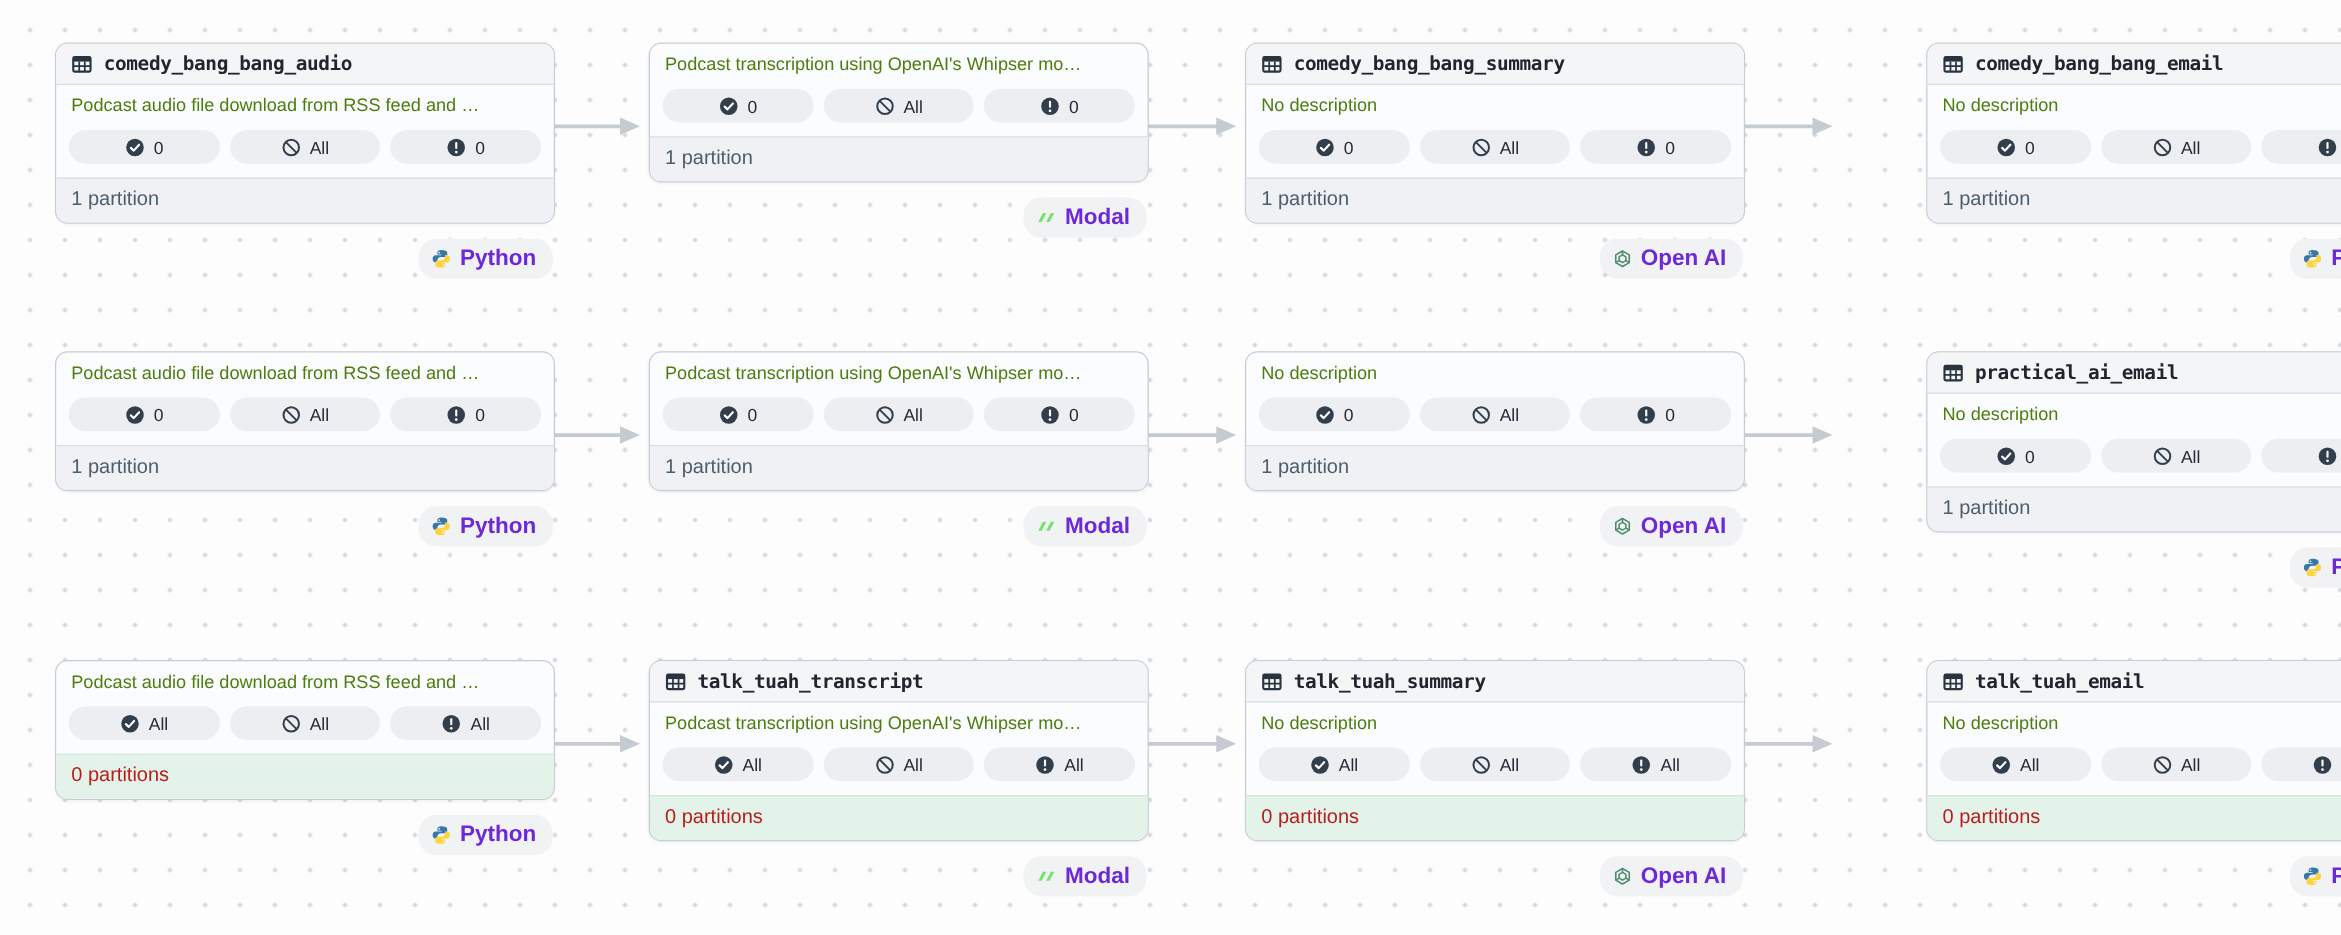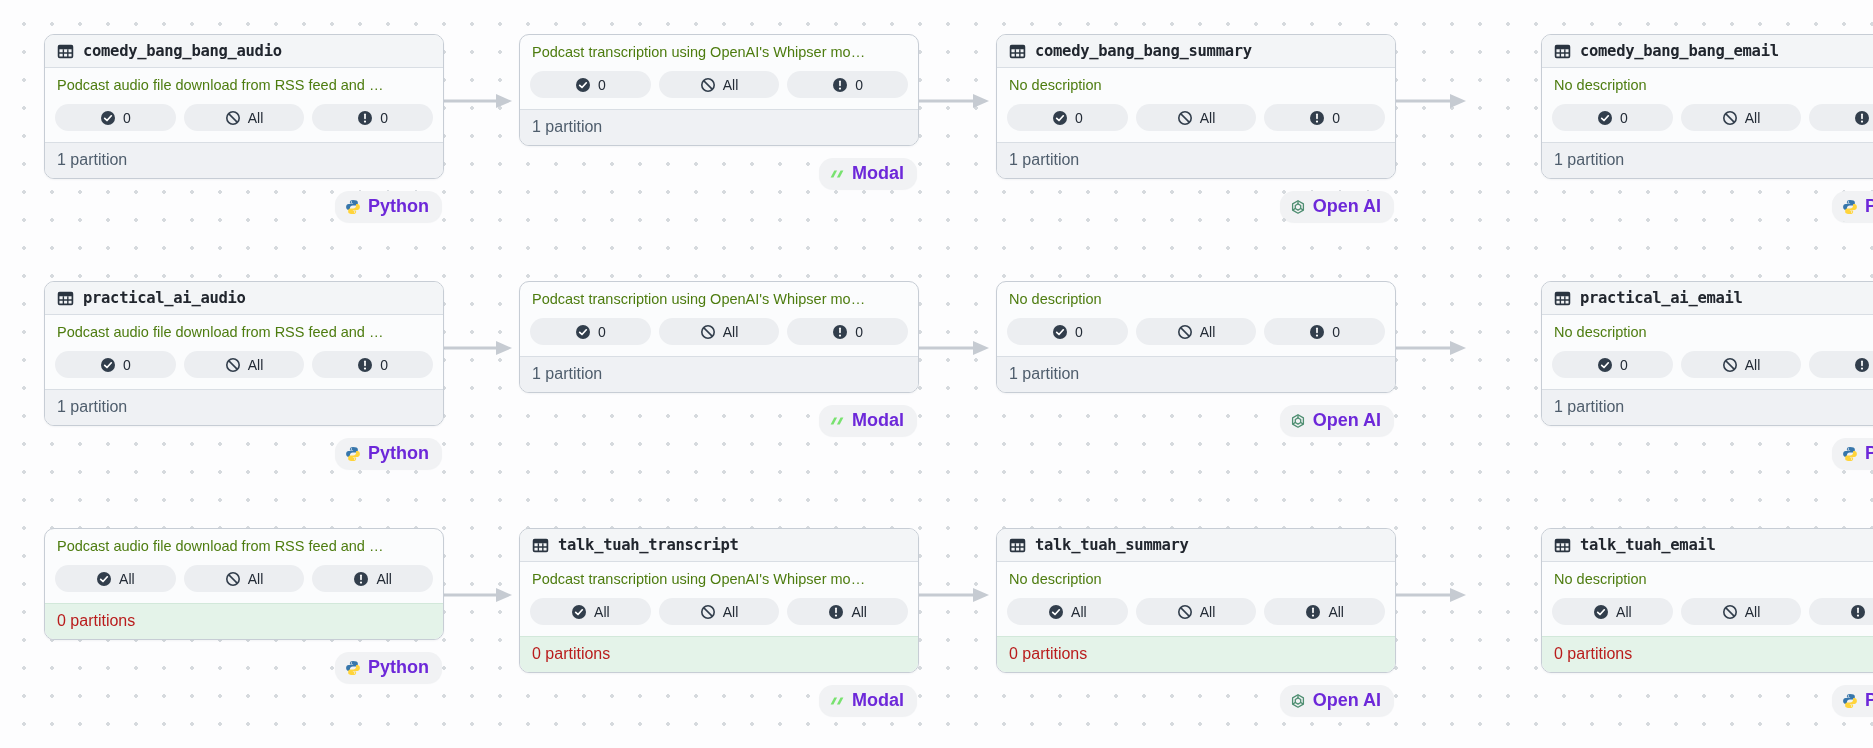--- a/index.html
+++ b/index.html
@@ -338,6 +338,157 @@
 
   <div class="cell r1 c0">
     <div class="card">
+      <div class="card-desc">Podcast audio file download from RSS feed and …</div>
+      <div class="badges">
+        <div class="pill">
+          <span>
+            <svg viewBox="0 0 16 16" width="16" height="16">
+                <circle cx="8" cy="8" r="7" fill="#323e4c"></circle>
+                <path d="M4.7 8.3 L7 10.5 L11.3 5.8" stroke="#fff" stroke-width="1.7" fill="none" stroke-linecap="round" stroke-linejoin="round"></path>
+              </svg>
+          </span>
+          <span>0</span>
+        </div>
+        <div class="pill">
+          <span>
+            <svg viewBox="0 0 16 16" width="16" height="16">
+                <circle cx="8" cy="8" r="6.2" fill="none" stroke="#323e4c" stroke-width="1.6"></circle>
+                <line x1="3.9" y1="3.9" x2="12.1" y2="12.1" stroke="#323e4c" stroke-width="1.6"></line>
+              </svg>
+          </span>
+          <span>All</span>
+        </div>
+        <div class="pill">
+          <span>
+            <svg viewBox="0 0 16 16" width="16" height="16">
+                <circle cx="8" cy="8" r="7" fill="#323e4c"></circle>
+                <rect x="7.15" y="3.5" width="1.7" height="5.7" rx="0.85" fill="#fff"></rect>
+                <circle cx="8" cy="11.6" r="1.1" fill="#fff"></circle>
+              </svg>
+          </span>
+          <span>0</span>
+        </div>
+      </div>
+      <div class="card-footer">1 partition</div>
+    </div>
+    <div class="tag-row">
+      <div class="tag">
+        <span class="tag-icon">
+          <svg viewBox="0 0 16 16" width="16" height="16">
+            <path fill="#3776ab" d="M8 1C6.1 1 4.9 1.8 4.9 3.1v1.4h3.2v.6H3.6C2.2 5.1 1.1 6.2 1.1 8c0 1.8 1.1 2.9 2.5 2.9h1.3V9.3c0-1.5 1.3-2.7 2.8-2.7h3.2c1.1 0 1.9-.9 1.9-2V3.1C12.8 1.8 10.9 1 8 1zM6.4 2.3c.4 0 .7.3.7.7s-.3.7-.7.7-.7-.3-.7-.7.3-.7.7-.7z"></path>
+            <path fill="#ffd43b" d="M8 15c1.9 0 3.1-.8 3.1-2.1v-1.4H7.9v-.6h4.5c1.4 0 2.5-1.1 2.5-2.9 0-1.8-1.1-2.9-2.5-2.9h-1.3v1.6c0 1.5-1.3 2.7-2.8 2.7H5.1c-1.1 0-1.9.9-1.9 2v1.5C3.2 14.2 5.1 15 8 15zm1.6-1.3c-.4 0-.7-.3-.7-.7s.3-.7.7-.7.7.3.7.7-.3.7-.7.7z"></path>
+          </svg>
+        </span>
+
+        <span>Python</span>
+      </div>
+    </div>
+  </div>
+
+  <div class="cell r1 c1">
+    <div class="card">
+      <div class="card-desc">Podcast transcription using OpenAI's Whipser mo…</div>
+      <div class="badges">
+        <div class="pill">
+          <span>
+            <svg viewBox="0 0 16 16" width="16" height="16">
+                <circle cx="8" cy="8" r="7" fill="#323e4c"></circle>
+                <path d="M4.7 8.3 L7 10.5 L11.3 5.8" stroke="#fff" stroke-width="1.7" fill="none" stroke-linecap="round" stroke-linejoin="round"></path>
+              </svg>
+          </span>
+          <span>0</span>
+        </div>
+        <div class="pill">
+          <span>
+            <svg viewBox="0 0 16 16" width="16" height="16">
+                <circle cx="8" cy="8" r="6.2" fill="none" stroke="#323e4c" stroke-width="1.6"></circle>
+                <line x1="3.9" y1="3.9" x2="12.1" y2="12.1" stroke="#323e4c" stroke-width="1.6"></line>
+              </svg>
+          </span>
+          <span>All</span>
+        </div>
+        <div class="pill">
+          <span>
+            <svg viewBox="0 0 16 16" width="16" height="16">
+                <circle cx="8" cy="8" r="7" fill="#323e4c"></circle>
+                <rect x="7.15" y="3.5" width="1.7" height="5.7" rx="0.85" fill="#fff"></rect>
+                <circle cx="8" cy="11.6" r="1.1" fill="#fff"></circle>
+              </svg>
+          </span>
+          <span>0</span>
+        </div>
+      </div>
+      <div class="card-footer">1 partition</div>
+    </div>
+    <div class="tag-row">
+      <div class="tag">
+
+        <span class="tag-icon">
+          <svg viewBox="0 0 16 16" width="16" height="16" fill="#78e26f">
+            <path d="M1.6 11.6 L5.3 4.4 H8.1 L4.4 11.6 Z"></path>
+            <path d="M7.9 11.6 L11.6 4.4 H14.4 L10.7 11.6 Z"></path>
+          </svg>
+        </span>
+
+        <span>Modal</span>
+      </div>
+    </div>
+  </div>
+
+  <div class="cell r1 c2">
+    <div class="card">
+      <div class="card-desc">No description</div>
+      <div class="badges">
+        <div class="pill">
+          <span>
+            <svg viewBox="0 0 16 16" width="16" height="16">
+                <circle cx="8" cy="8" r="7" fill="#323e4c"></circle>
+                <path d="M4.7 8.3 L7 10.5 L11.3 5.8" stroke="#fff" stroke-width="1.7" fill="none" stroke-linecap="round" stroke-linejoin="round"></path>
+              </svg>
+          </span>
+          <span>0</span>
+        </div>
+        <div class="pill">
+          <span>
+            <svg viewBox="0 0 16 16" width="16" height="16">
+                <circle cx="8" cy="8" r="6.2" fill="none" stroke="#323e4c" stroke-width="1.6"></circle>
+                <line x1="3.9" y1="3.9" x2="12.1" y2="12.1" stroke="#323e4c" stroke-width="1.6"></line>
+              </svg>
+          </span>
+          <span>All</span>
+        </div>
+        <div class="pill">
+          <span>
+            <svg viewBox="0 0 16 16" width="16" height="16">
+                <circle cx="8" cy="8" r="7" fill="#323e4c"></circle>
+                <rect x="7.15" y="3.5" width="1.7" height="5.7" rx="0.85" fill="#fff"></rect>
+                <circle cx="8" cy="11.6" r="1.1" fill="#fff"></circle>
+              </svg>
+          </span>
+          <span>0</span>
+        </div>
+      </div>
+      <div class="card-footer">1 partition</div>
+    </div>
+    <div class="tag-row">
+      <div class="tag">
+
+        <span class="tag-icon">
+          <svg viewBox="0 0 16 16" width="16" height="16" fill="none" stroke="#4e8e71" stroke-width="1.3" stroke-linejoin="round">
+            <path d="M8 1.8 L13.4 4.9 V11.1 L8 14.2 L2.6 11.1 V4.9 Z"></path>
+            <path d="M8 4.9 L10.7 6.5 V9.5 L8 11.1 L5.3 9.5 V6.5 Z"></path>
+            <line x1="8" y1="1.8" x2="8" y2="4.9"></line>
+            <line x1="13.4" y1="11.1" x2="10.7" y2="9.5"></line>
+            <line x1="2.6" y1="11.1" x2="5.3" y2="9.5"></line>
+          </svg>
+        </span>
+        <span>Open AI</span>
+      </div>
+    </div>
+  </div>
+
+  <div class="cell r1 c3">
+    <div class="card">
       <div class="card-header">
         <span class="asset-icon">
           <svg viewBox="0 0 16 16" width="17" height="17">
@@ -348,9 +499,9 @@
             <line x1="10.2" y1="5.9" x2="10.2" y2="13.5" stroke="#2a3440" stroke-width="1.3"></line>
           </svg>
         </span>
-        <span class="card-name">practical_ai_audio</span>
-      </div>
-      <div class="card-desc">Podcast audio file download from RSS feed and …</div>
+        <span class="card-name">practical_ai_email</span>
+      </div>
+      <div class="card-desc">No description</div>
       <div class="badges">
         <div class="pill">
           <span>
@@ -397,109 +548,56 @@
     </div>
   </div>
 
-  <div class="cell r1 c1">
-    <div class="card">
-      <div class="card-desc">Podcast transcription using OpenAI's Whipser mo…</div>
-      <div class="badges">
-        <div class="pill">
-          <span>
-            <svg viewBox="0 0 16 16" width="16" height="16">
-                <circle cx="8" cy="8" r="7" fill="#323e4c"></circle>
-                <path d="M4.7 8.3 L7 10.5 L11.3 5.8" stroke="#fff" stroke-width="1.7" fill="none" stroke-linecap="round" stroke-linejoin="round"></path>
-              </svg>
-          </span>
-          <span>0</span>
-        </div>
-        <div class="pill">
-          <span>
-            <svg viewBox="0 0 16 16" width="16" height="16">
-                <circle cx="8" cy="8" r="6.2" fill="none" stroke="#323e4c" stroke-width="1.6"></circle>
-                <line x1="3.9" y1="3.9" x2="12.1" y2="12.1" stroke="#323e4c" stroke-width="1.6"></line>
-              </svg>
-          </span>
-          <span>All</span>
-        </div>
-        <div class="pill">
-          <span>
-            <svg viewBox="0 0 16 16" width="16" height="16">
-                <circle cx="8" cy="8" r="7" fill="#323e4c"></circle>
-                <rect x="7.15" y="3.5" width="1.7" height="5.7" rx="0.85" fill="#fff"></rect>
-                <circle cx="8" cy="11.6" r="1.1" fill="#fff"></circle>
-              </svg>
-          </span>
-          <span>0</span>
-        </div>
-      </div>
-      <div class="card-footer">1 partition</div>
-    </div>
-    <div class="tag-row">
-      <div class="tag">
-
-        <span class="tag-icon">
-          <svg viewBox="0 0 16 16" width="16" height="16" fill="#78e26f">
-            <path d="M1.6 11.6 L5.3 4.4 H8.1 L4.4 11.6 Z"></path>
-            <path d="M7.9 11.6 L11.6 4.4 H14.4 L10.7 11.6 Z"></path>
-          </svg>
-        </span>
-
-        <span>Modal</span>
-      </div>
-    </div>
-  </div>
-
-  <div class="cell r1 c2">
-    <div class="card">
-      <div class="card-desc">No description</div>
-      <div class="badges">
-        <div class="pill">
-          <span>
-            <svg viewBox="0 0 16 16" width="16" height="16">
-                <circle cx="8" cy="8" r="7" fill="#323e4c"></circle>
-                <path d="M4.7 8.3 L7 10.5 L11.3 5.8" stroke="#fff" stroke-width="1.7" fill="none" stroke-linecap="round" stroke-linejoin="round"></path>
-              </svg>
-          </span>
-          <span>0</span>
-        </div>
-        <div class="pill">
-          <span>
-            <svg viewBox="0 0 16 16" width="16" height="16">
-                <circle cx="8" cy="8" r="6.2" fill="none" stroke="#323e4c" stroke-width="1.6"></circle>
-                <line x1="3.9" y1="3.9" x2="12.1" y2="12.1" stroke="#323e4c" stroke-width="1.6"></line>
-              </svg>
-          </span>
-          <span>All</span>
-        </div>
-        <div class="pill">
-          <span>
-            <svg viewBox="0 0 16 16" width="16" height="16">
-                <circle cx="8" cy="8" r="7" fill="#323e4c"></circle>
-                <rect x="7.15" y="3.5" width="1.7" height="5.7" rx="0.85" fill="#fff"></rect>
-                <circle cx="8" cy="11.6" r="1.1" fill="#fff"></circle>
-              </svg>
-          </span>
-          <span>0</span>
-        </div>
-      </div>
-      <div class="card-footer">1 partition</div>
-    </div>
-    <div class="tag-row">
-      <div class="tag">
-
-        <span class="tag-icon">
-          <svg viewBox="0 0 16 16" width="16" height="16" fill="none" stroke="#4e8e71" stroke-width="1.3" stroke-linejoin="round">
-            <path d="M8 1.8 L13.4 4.9 V11.1 L8 14.2 L2.6 11.1 V4.9 Z"></path>
-            <path d="M8 4.9 L10.7 6.5 V9.5 L8 11.1 L5.3 9.5 V6.5 Z"></path>
-            <line x1="8" y1="1.8" x2="8" y2="4.9"></line>
-            <line x1="13.4" y1="11.1" x2="10.7" y2="9.5"></line>
-            <line x1="2.6" y1="11.1" x2="5.3" y2="9.5"></line>
-          </svg>
-        </span>
-        <span>Open AI</span>
-      </div>
-    </div>
-  </div>
-
-  <div class="cell r1 c3">
+  <div class="cell r2 c0">
+    <div class="card">
+      <div class="card-desc">Podcast audio file download from RSS feed and …</div>
+      <div class="badges">
+        <div class="pill">
+          <span>
+            <svg viewBox="0 0 16 16" width="16" height="16">
+                <circle cx="8" cy="8" r="7" fill="#323e4c"></circle>
+                <path d="M4.7 8.3 L7 10.5 L11.3 5.8" stroke="#fff" stroke-width="1.7" fill="none" stroke-linecap="round" stroke-linejoin="round"></path>
+              </svg>
+          </span>
+          <span>All</span>
+        </div>
+        <div class="pill">
+          <span>
+            <svg viewBox="0 0 16 16" width="16" height="16">
+                <circle cx="8" cy="8" r="6.2" fill="none" stroke="#323e4c" stroke-width="1.6"></circle>
+                <line x1="3.9" y1="3.9" x2="12.1" y2="12.1" stroke="#323e4c" stroke-width="1.6"></line>
+              </svg>
+          </span>
+          <span>All</span>
+        </div>
+        <div class="pill">
+          <span>
+            <svg viewBox="0 0 16 16" width="16" height="16">
+                <circle cx="8" cy="8" r="7" fill="#323e4c"></circle>
+                <rect x="7.15" y="3.5" width="1.7" height="5.7" rx="0.85" fill="#fff"></rect>
+                <circle cx="8" cy="11.6" r="1.1" fill="#fff"></circle>
+              </svg>
+          </span>
+          <span>All</span>
+        </div>
+      </div>
+      <div class="card-footer green">0 partitions</div>
+    </div>
+    <div class="tag-row">
+      <div class="tag">
+        <span class="tag-icon">
+          <svg viewBox="0 0 16 16" width="16" height="16">
+            <path fill="#3776ab" d="M8 1C6.1 1 4.9 1.8 4.9 3.1v1.4h3.2v.6H3.6C2.2 5.1 1.1 6.2 1.1 8c0 1.8 1.1 2.9 2.5 2.9h1.3V9.3c0-1.5 1.3-2.7 2.8-2.7h3.2c1.1 0 1.9-.9 1.9-2V3.1C12.8 1.8 10.9 1 8 1zM6.4 2.3c.4 0 .7.3.7.7s-.3.7-.7.7-.7-.3-.7-.7.3-.7.7-.7z"></path>
+            <path fill="#ffd43b" d="M8 15c1.9 0 3.1-.8 3.1-2.1v-1.4H7.9v-.6h4.5c1.4 0 2.5-1.1 2.5-2.9 0-1.8-1.1-2.9-2.5-2.9h-1.3v1.6c0 1.5-1.3 2.7-2.8 2.7H5.1c-1.1 0-1.9.9-1.9 2v1.5C3.2 14.2 5.1 15 8 15zm1.6-1.3c-.4 0-.7-.3-.7-.7s.3-.7.7-.7.7.3.7.7-.3.7-.7.7z"></path>
+          </svg>
+        </span>
+
+        <span>Python</span>
+      </div>
+    </div>
+  </div>
+
+  <div class="cell r2 c1">
     <div class="card">
       <div class="card-header">
         <span class="asset-icon">
@@ -511,58 +609,9 @@
             <line x1="10.2" y1="5.9" x2="10.2" y2="13.5" stroke="#2a3440" stroke-width="1.3"></line>
           </svg>
         </span>
-        <span class="card-name">practical_ai_email</span>
-      </div>
-      <div class="card-desc">No description</div>
-      <div class="badges">
-        <div class="pill">
-          <span>
-            <svg viewBox="0 0 16 16" width="16" height="16">
-                <circle cx="8" cy="8" r="7" fill="#323e4c"></circle>
-                <path d="M4.7 8.3 L7 10.5 L11.3 5.8" stroke="#fff" stroke-width="1.7" fill="none" stroke-linecap="round" stroke-linejoin="round"></path>
-              </svg>
-          </span>
-          <span>0</span>
-        </div>
-        <div class="pill">
-          <span>
-            <svg viewBox="0 0 16 16" width="16" height="16">
-                <circle cx="8" cy="8" r="6.2" fill="none" stroke="#323e4c" stroke-width="1.6"></circle>
-                <line x1="3.9" y1="3.9" x2="12.1" y2="12.1" stroke="#323e4c" stroke-width="1.6"></line>
-              </svg>
-          </span>
-          <span>All</span>
-        </div>
-        <div class="pill">
-          <span>
-            <svg viewBox="0 0 16 16" width="16" height="16">
-                <circle cx="8" cy="8" r="7" fill="#323e4c"></circle>
-                <rect x="7.15" y="3.5" width="1.7" height="5.7" rx="0.85" fill="#fff"></rect>
-                <circle cx="8" cy="11.6" r="1.1" fill="#fff"></circle>
-              </svg>
-          </span>
-          <span>0</span>
-        </div>
-      </div>
-      <div class="card-footer">1 partition</div>
-    </div>
-    <div class="tag-row">
-      <div class="tag">
-        <span class="tag-icon">
-          <svg viewBox="0 0 16 16" width="16" height="16">
-            <path fill="#3776ab" d="M8 1C6.1 1 4.9 1.8 4.9 3.1v1.4h3.2v.6H3.6C2.2 5.1 1.1 6.2 1.1 8c0 1.8 1.1 2.9 2.5 2.9h1.3V9.3c0-1.5 1.3-2.7 2.8-2.7h3.2c1.1 0 1.9-.9 1.9-2V3.1C12.8 1.8 10.9 1 8 1zM6.4 2.3c.4 0 .7.3.7.7s-.3.7-.7.7-.7-.3-.7-.7.3-.7.7-.7z"></path>
-            <path fill="#ffd43b" d="M8 15c1.9 0 3.1-.8 3.1-2.1v-1.4H7.9v-.6h4.5c1.4 0 2.5-1.1 2.5-2.9 0-1.8-1.1-2.9-2.5-2.9h-1.3v1.6c0 1.5-1.3 2.7-2.8 2.7H5.1c-1.1 0-1.9.9-1.9 2v1.5C3.2 14.2 5.1 15 8 15zm1.6-1.3c-.4 0-.7-.3-.7-.7s.3-.7.7-.7.7.3.7.7-.3.7-.7.7z"></path>
-          </svg>
-        </span>
-
-        <span>Python</span>
-      </div>
-    </div>
-  </div>
-
-  <div class="cell r2 c0">
-    <div class="card">
-      <div class="card-desc">Podcast audio file download from RSS feed and …</div>
+        <span class="card-name">talk_tuah_transcript</span>
+      </div>
+      <div class="card-desc">Podcast transcription using OpenAI's Whipser mo…</div>
       <div class="badges">
         <div class="pill">
           <span>
@@ -597,19 +646,20 @@
     </div>
     <div class="tag-row">
       <div class="tag">
-        <span class="tag-icon">
-          <svg viewBox="0 0 16 16" width="16" height="16">
-            <path fill="#3776ab" d="M8 1C6.1 1 4.9 1.8 4.9 3.1v1.4h3.2v.6H3.6C2.2 5.1 1.1 6.2 1.1 8c0 1.8 1.1 2.9 2.5 2.9h1.3V9.3c0-1.5 1.3-2.7 2.8-2.7h3.2c1.1 0 1.9-.9 1.9-2V3.1C12.8 1.8 10.9 1 8 1zM6.4 2.3c.4 0 .7.3.7.7s-.3.7-.7.7-.7-.3-.7-.7.3-.7.7-.7z"></path>
-            <path fill="#ffd43b" d="M8 15c1.9 0 3.1-.8 3.1-2.1v-1.4H7.9v-.6h4.5c1.4 0 2.5-1.1 2.5-2.9 0-1.8-1.1-2.9-2.5-2.9h-1.3v1.6c0 1.5-1.3 2.7-2.8 2.7H5.1c-1.1 0-1.9.9-1.9 2v1.5C3.2 14.2 5.1 15 8 15zm1.6-1.3c-.4 0-.7-.3-.7-.7s.3-.7.7-.7.7.3.7.7-.3.7-.7.7z"></path>
-          </svg>
-        </span>
-
-        <span>Python</span>
-      </div>
-    </div>
-  </div>
-
-  <div class="cell r2 c1">
+
+        <span class="tag-icon">
+          <svg viewBox="0 0 16 16" width="16" height="16" fill="#78e26f">
+            <path d="M1.6 11.6 L5.3 4.4 H8.1 L4.4 11.6 Z"></path>
+            <path d="M7.9 11.6 L11.6 4.4 H14.4 L10.7 11.6 Z"></path>
+          </svg>
+        </span>
+
+        <span>Modal</span>
+      </div>
+    </div>
+  </div>
+
+  <div class="cell r2 c2">
     <div class="card">
       <div class="card-header">
         <span class="asset-icon">
@@ -621,9 +671,9 @@
             <line x1="10.2" y1="5.9" x2="10.2" y2="13.5" stroke="#2a3440" stroke-width="1.3"></line>
           </svg>
         </span>
-        <span class="card-name">talk_tuah_transcript</span>
-      </div>
-      <div class="card-desc">Podcast transcription using OpenAI's Whipser mo…</div>
+        <span class="card-name">talk_tuah_summary</span>
+      </div>
+      <div class="card-desc">No description</div>
       <div class="badges">
         <div class="pill">
           <span>
@@ -660,18 +710,20 @@
       <div class="tag">
 
         <span class="tag-icon">
-          <svg viewBox="0 0 16 16" width="16" height="16" fill="#78e26f">
-            <path d="M1.6 11.6 L5.3 4.4 H8.1 L4.4 11.6 Z"></path>
-            <path d="M7.9 11.6 L11.6 4.4 H14.4 L10.7 11.6 Z"></path>
-          </svg>
-        </span>
-
-        <span>Modal</span>
-      </div>
-    </div>
-  </div>
-
-  <div class="cell r2 c2">
+          <svg viewBox="0 0 16 16" width="16" height="16" fill="none" stroke="#4e8e71" stroke-width="1.3" stroke-linejoin="round">
+            <path d="M8 1.8 L13.4 4.9 V11.1 L8 14.2 L2.6 11.1 V4.9 Z"></path>
+            <path d="M8 4.9 L10.7 6.5 V9.5 L8 11.1 L5.3 9.5 V6.5 Z"></path>
+            <line x1="8" y1="1.8" x2="8" y2="4.9"></line>
+            <line x1="13.4" y1="11.1" x2="10.7" y2="9.5"></line>
+            <line x1="2.6" y1="11.1" x2="5.3" y2="9.5"></line>
+          </svg>
+        </span>
+        <span>Open AI</span>
+      </div>
+    </div>
+  </div>
+
+  <div class="cell r2 c3">
     <div class="card">
       <div class="card-header">
         <span class="asset-icon">
@@ -683,70 +735,6 @@
             <line x1="10.2" y1="5.9" x2="10.2" y2="13.5" stroke="#2a3440" stroke-width="1.3"></line>
           </svg>
         </span>
-        <span class="card-name">talk_tuah_summary</span>
-      </div>
-      <div class="card-desc">No description</div>
-      <div class="badges">
-        <div class="pill">
-          <span>
-            <svg viewBox="0 0 16 16" width="16" height="16">
-                <circle cx="8" cy="8" r="7" fill="#323e4c"></circle>
-                <path d="M4.7 8.3 L7 10.5 L11.3 5.8" stroke="#fff" stroke-width="1.7" fill="none" stroke-linecap="round" stroke-linejoin="round"></path>
-              </svg>
-          </span>
-          <span>All</span>
-        </div>
-        <div class="pill">
-          <span>
-            <svg viewBox="0 0 16 16" width="16" height="16">
-                <circle cx="8" cy="8" r="6.2" fill="none" stroke="#323e4c" stroke-width="1.6"></circle>
-                <line x1="3.9" y1="3.9" x2="12.1" y2="12.1" stroke="#323e4c" stroke-width="1.6"></line>
-              </svg>
-          </span>
-          <span>All</span>
-        </div>
-        <div class="pill">
-          <span>
-            <svg viewBox="0 0 16 16" width="16" height="16">
-                <circle cx="8" cy="8" r="7" fill="#323e4c"></circle>
-                <rect x="7.15" y="3.5" width="1.7" height="5.7" rx="0.85" fill="#fff"></rect>
-                <circle cx="8" cy="11.6" r="1.1" fill="#fff"></circle>
-              </svg>
-          </span>
-          <span>All</span>
-        </div>
-      </div>
-      <div class="card-footer green">0 partitions</div>
-    </div>
-    <div class="tag-row">
-      <div class="tag">
-
-        <span class="tag-icon">
-          <svg viewBox="0 0 16 16" width="16" height="16" fill="none" stroke="#4e8e71" stroke-width="1.3" stroke-linejoin="round">
-            <path d="M8 1.8 L13.4 4.9 V11.1 L8 14.2 L2.6 11.1 V4.9 Z"></path>
-            <path d="M8 4.9 L10.7 6.5 V9.5 L8 11.1 L5.3 9.5 V6.5 Z"></path>
-            <line x1="8" y1="1.8" x2="8" y2="4.9"></line>
-            <line x1="13.4" y1="11.1" x2="10.7" y2="9.5"></line>
-            <line x1="2.6" y1="11.1" x2="5.3" y2="9.5"></line>
-          </svg>
-        </span>
-        <span>Open AI</span>
-      </div>
-    </div>
-  </div>
-
-  <div class="cell r2 c3">
-    <div class="card">
-      <div class="card-header">
-        <span class="asset-icon">
-          <svg viewBox="0 0 16 16" width="17" height="17">
-            <rect x="1.5" y="2.5" width="13" height="11" rx="1" fill="none" stroke="#2a3440" stroke-width="1.6"></rect>
-            <rect x="1.5" y="2.5" width="13" height="3.4" fill="#2a3440"></rect>
-            <line x1="1.5" y1="9.4" x2="14.5" y2="9.4" stroke="#2a3440" stroke-width="1.3"></line>
-            <line x1="6" y1="5.9" x2="6" y2="13.5" stroke="#2a3440" stroke-width="1.3"></line>
-            <line x1="10.2" y1="5.9" x2="10.2" y2="13.5" stroke="#2a3440" stroke-width="1.3"></line>
-          </svg>
-        </span>
         <span class="card-name">talk_tuah_email</span>
       </div>
       <div class="card-desc">No description</div>

